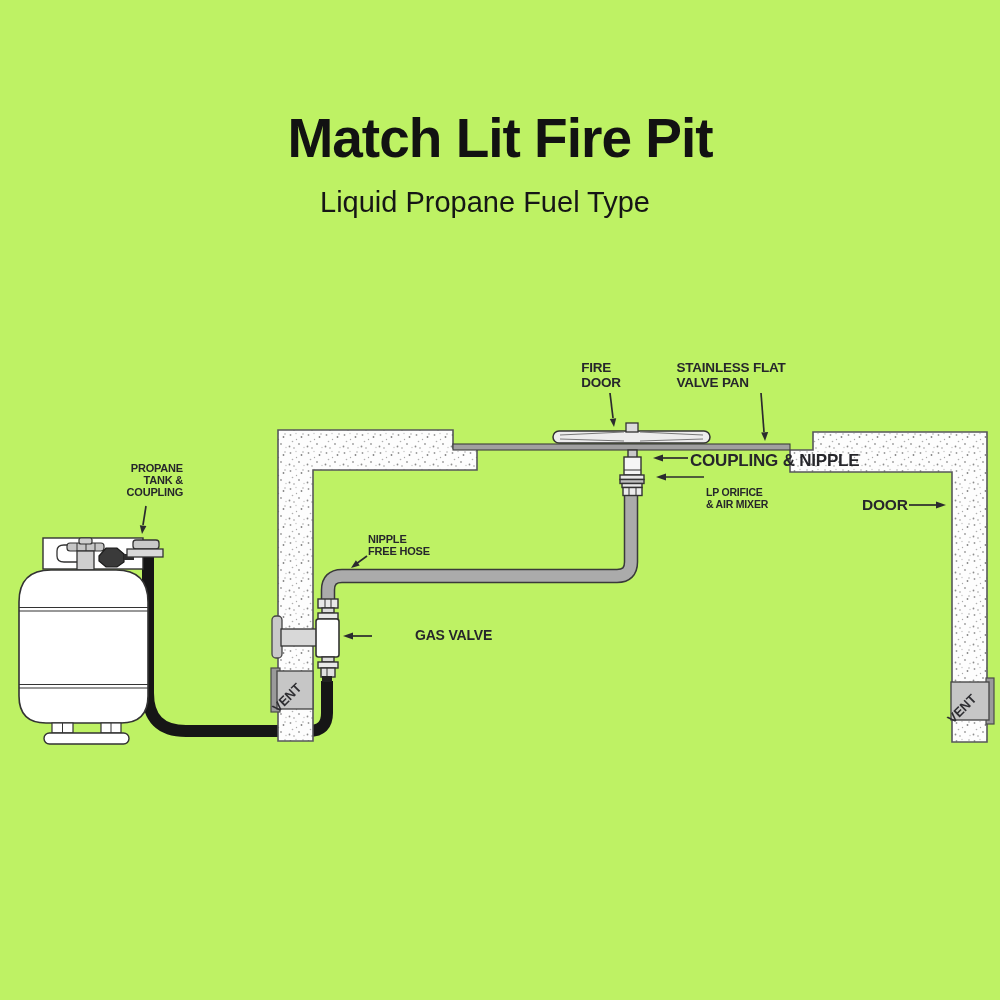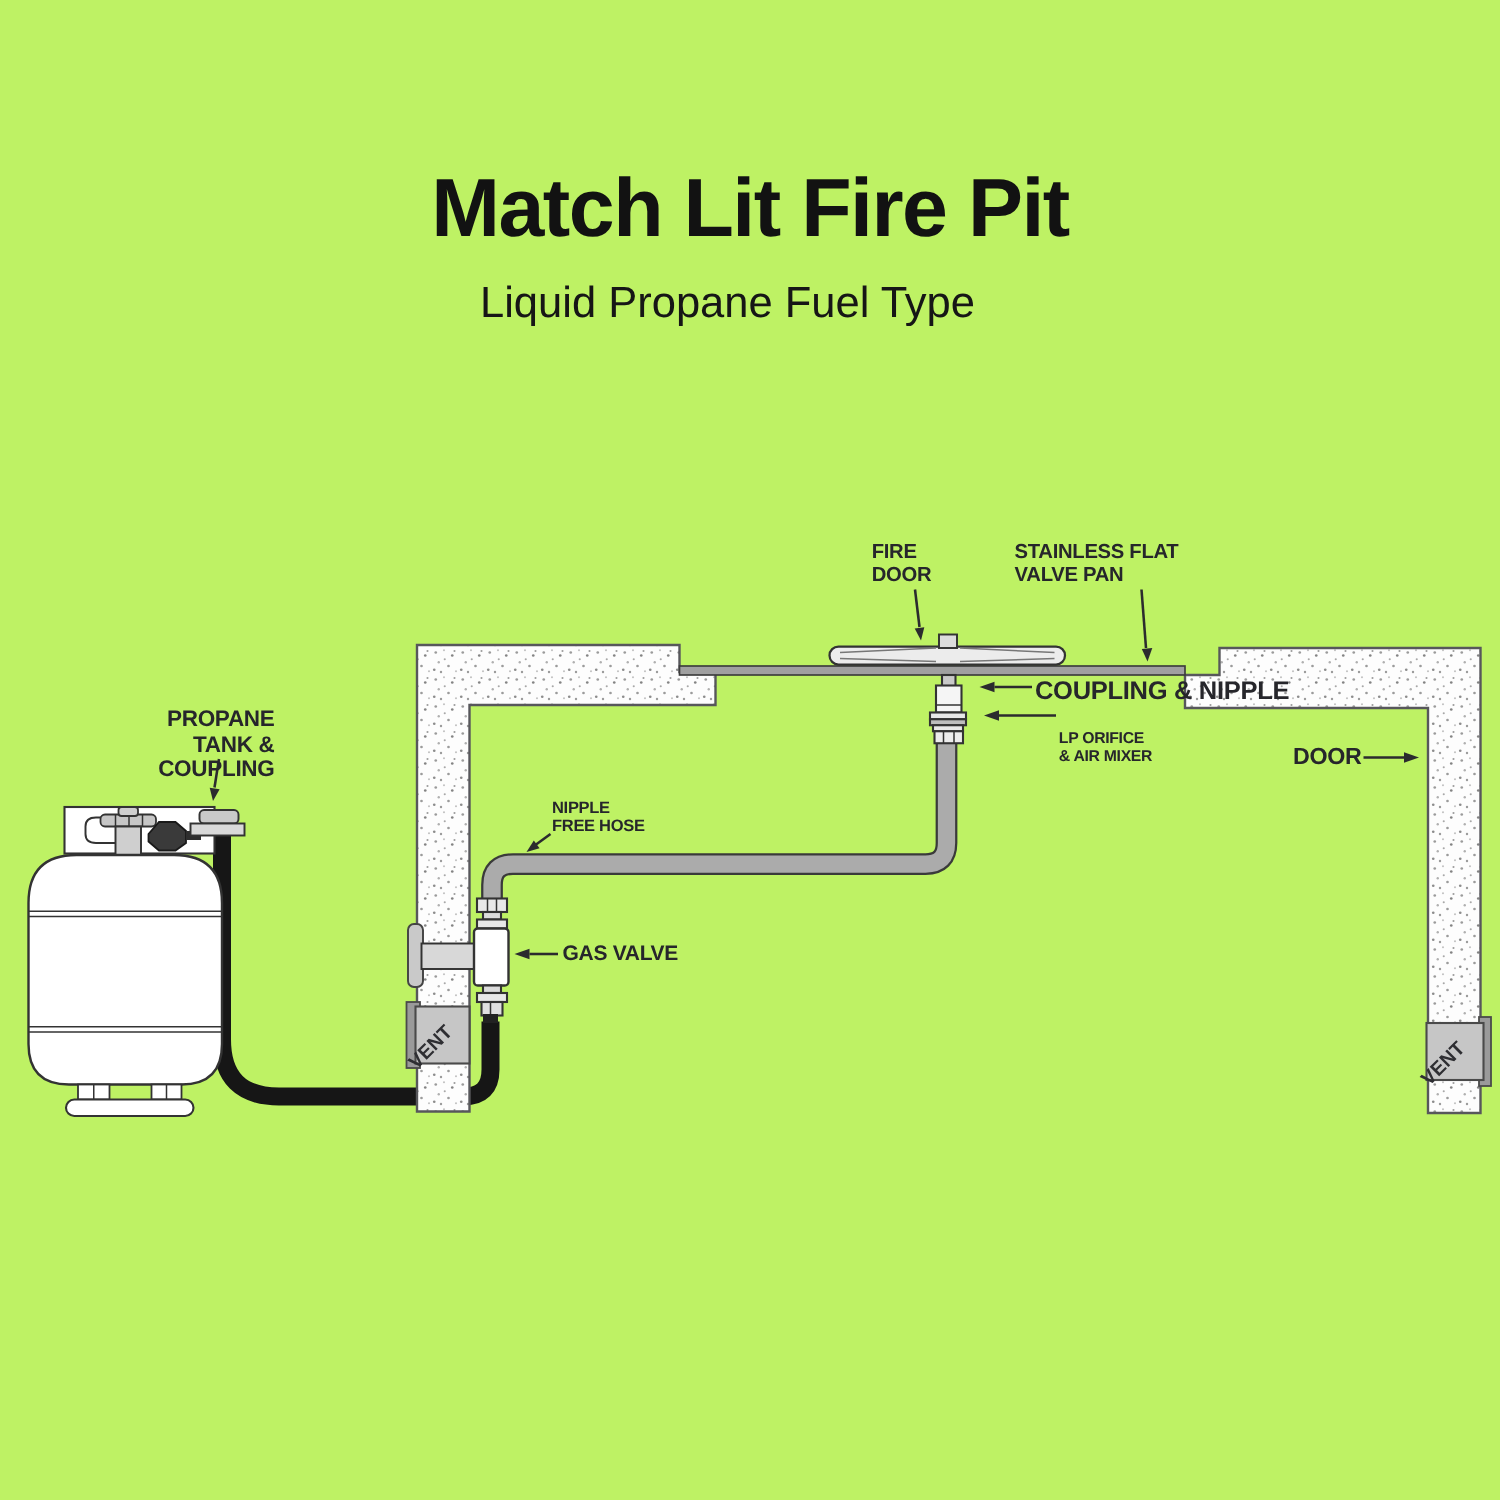--- a/index.html
+++ b/index.html
@@ -18,7 +18,7 @@
   #lbl-flat-pan{font-size:13.5px;}
   #lbl-coupling{font-size:17px;}
   #lbl-lp-orifice{font-size:10.5px;}
-  #lbl-propane{font-size:15px;margin-top:10px;}
+  #lbl-propane{font-size:11px;}
   #lbl-whistle{font-size:11px;}
   #lbl-gas-valve{font-size:14px;}
   #lbl-door{font-size:15.5px;}

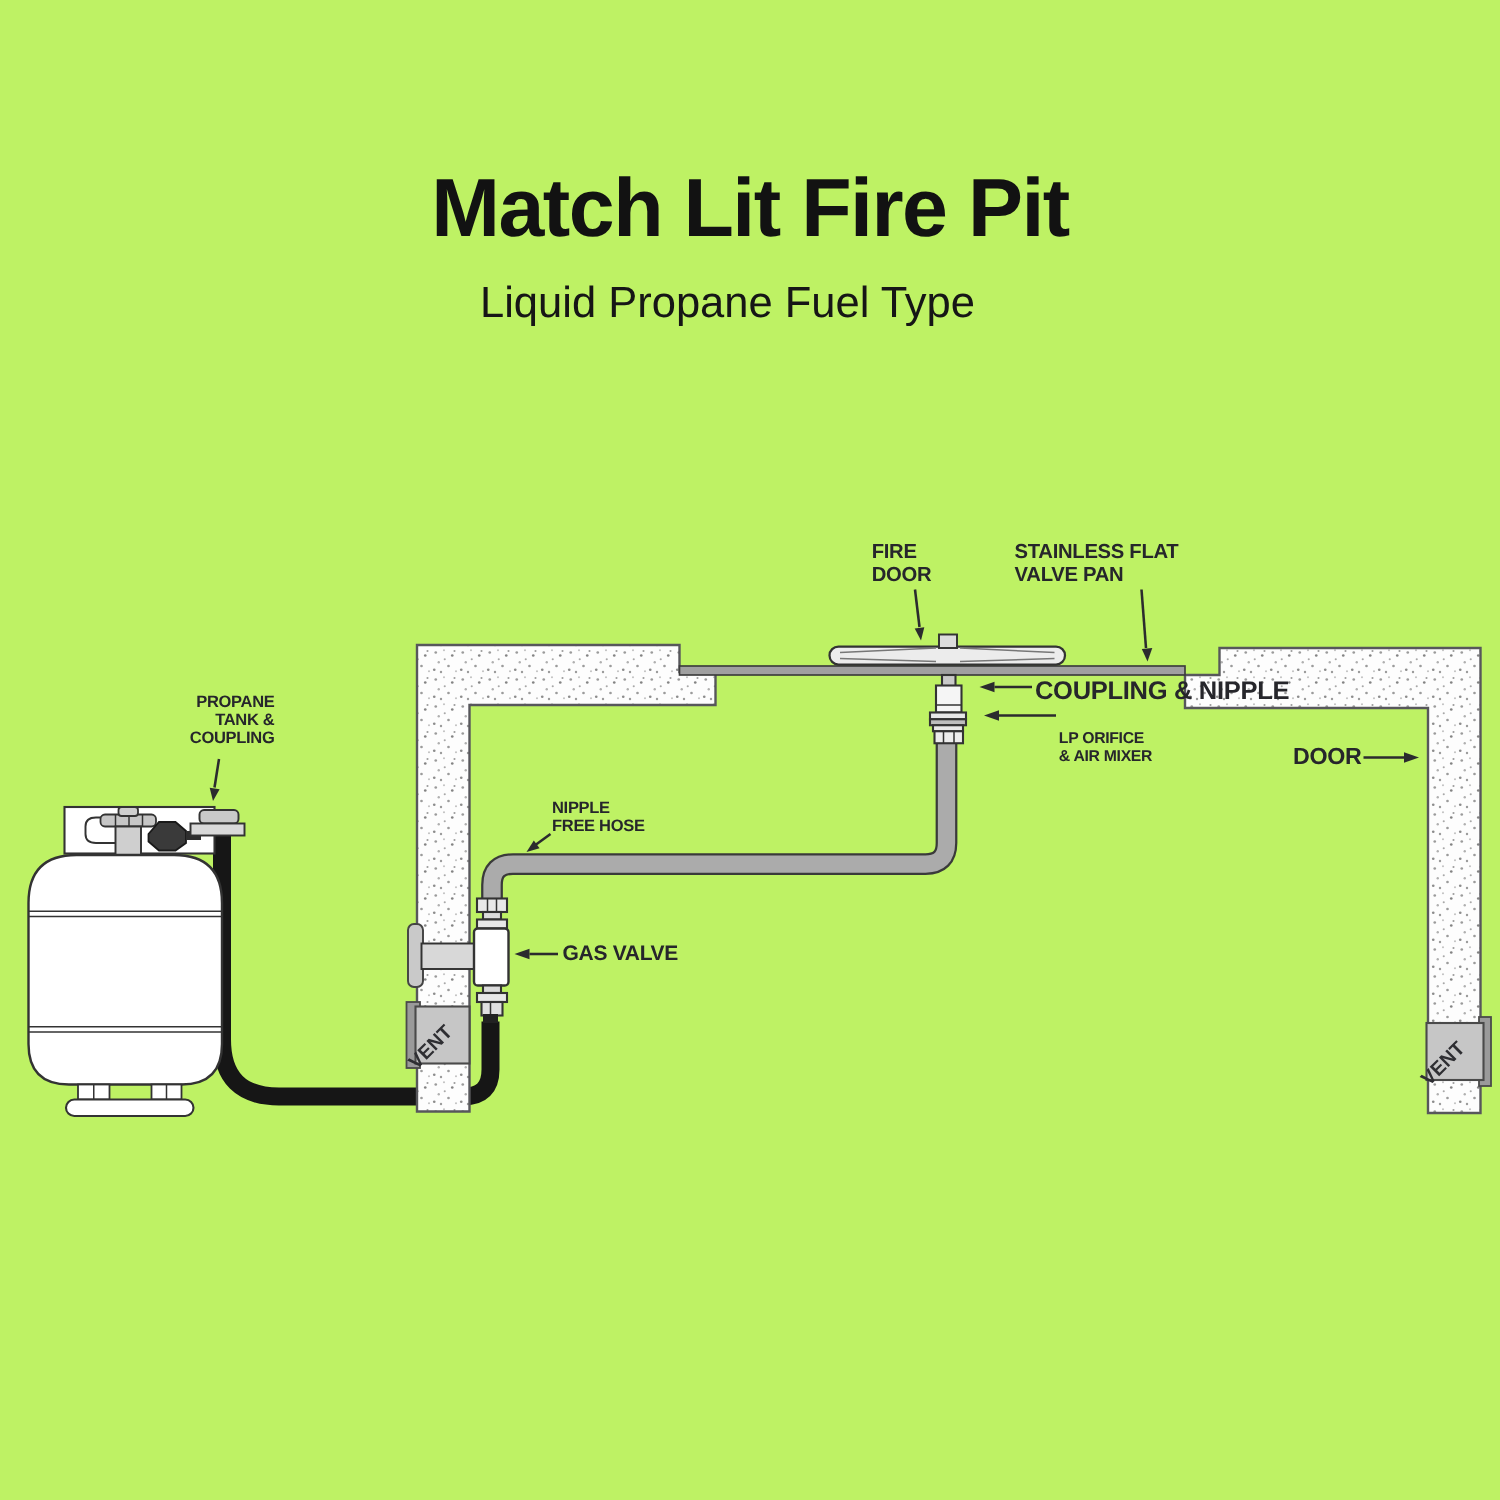--- a/index.html
+++ b/index.html
@@ -20,7 +20,7 @@
   #lbl-lp-orifice{font-size:10.5px;}
   #lbl-propane{font-size:11px;}
   #lbl-whistle{font-size:11px;}
-  #lbl-gas-valve{font-size:14px;}
+  #lbl-gas-valve{font-size:14px;margin-left:40px;}
   #lbl-door{font-size:15.5px;}
   .vent-text{font-family:"Liberation Sans",sans-serif;font-size:13px;font-weight:bold;fill:#2e2e32;}
   .arrow-line{stroke:#2b2b2e;stroke-width:1.7;fill:none;}

